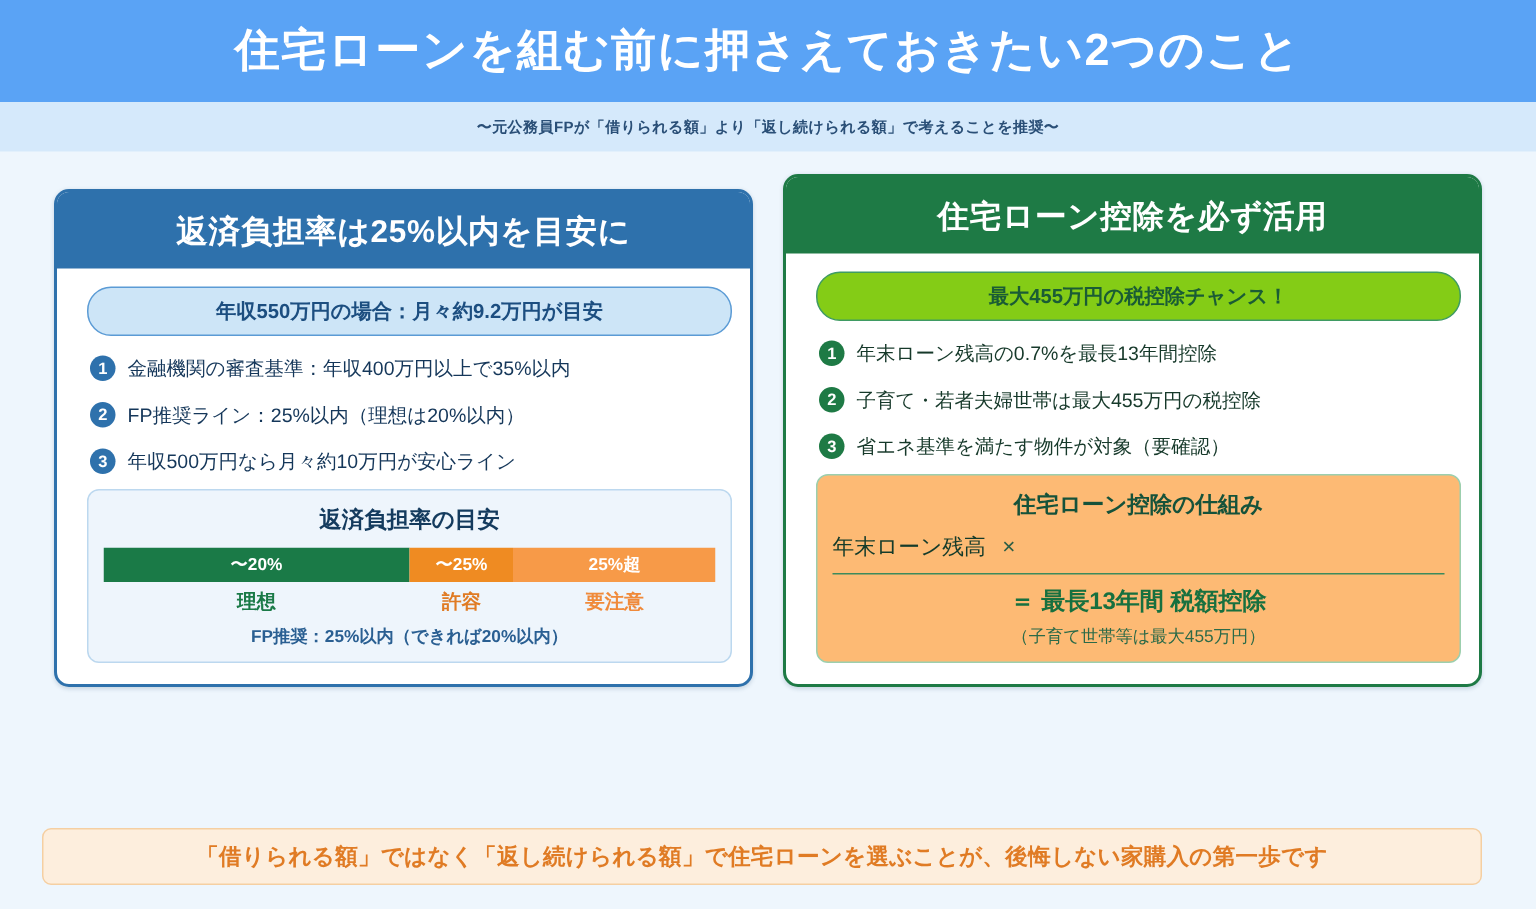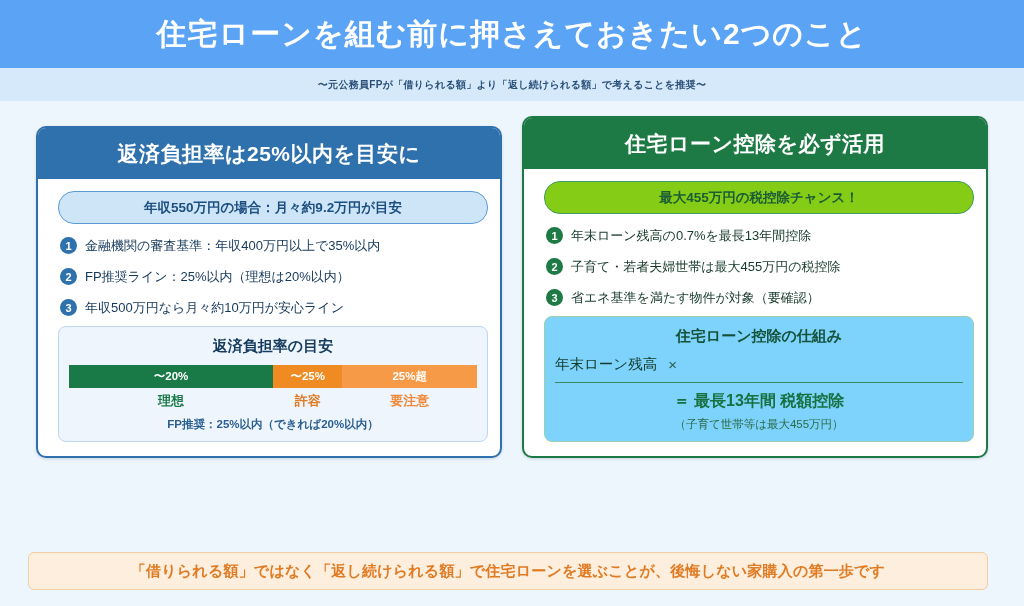--- a/index.html
+++ b/index.html
@@ -153,7 +153,7 @@
     border: 1.5px solid #bcd8ef;
   }
   .sub-panel.green {
-    background: #7dd3fc;
+    background: #fdba74;
     border: 1.5px solid #9ccfae;
   }
   .sub-title {

